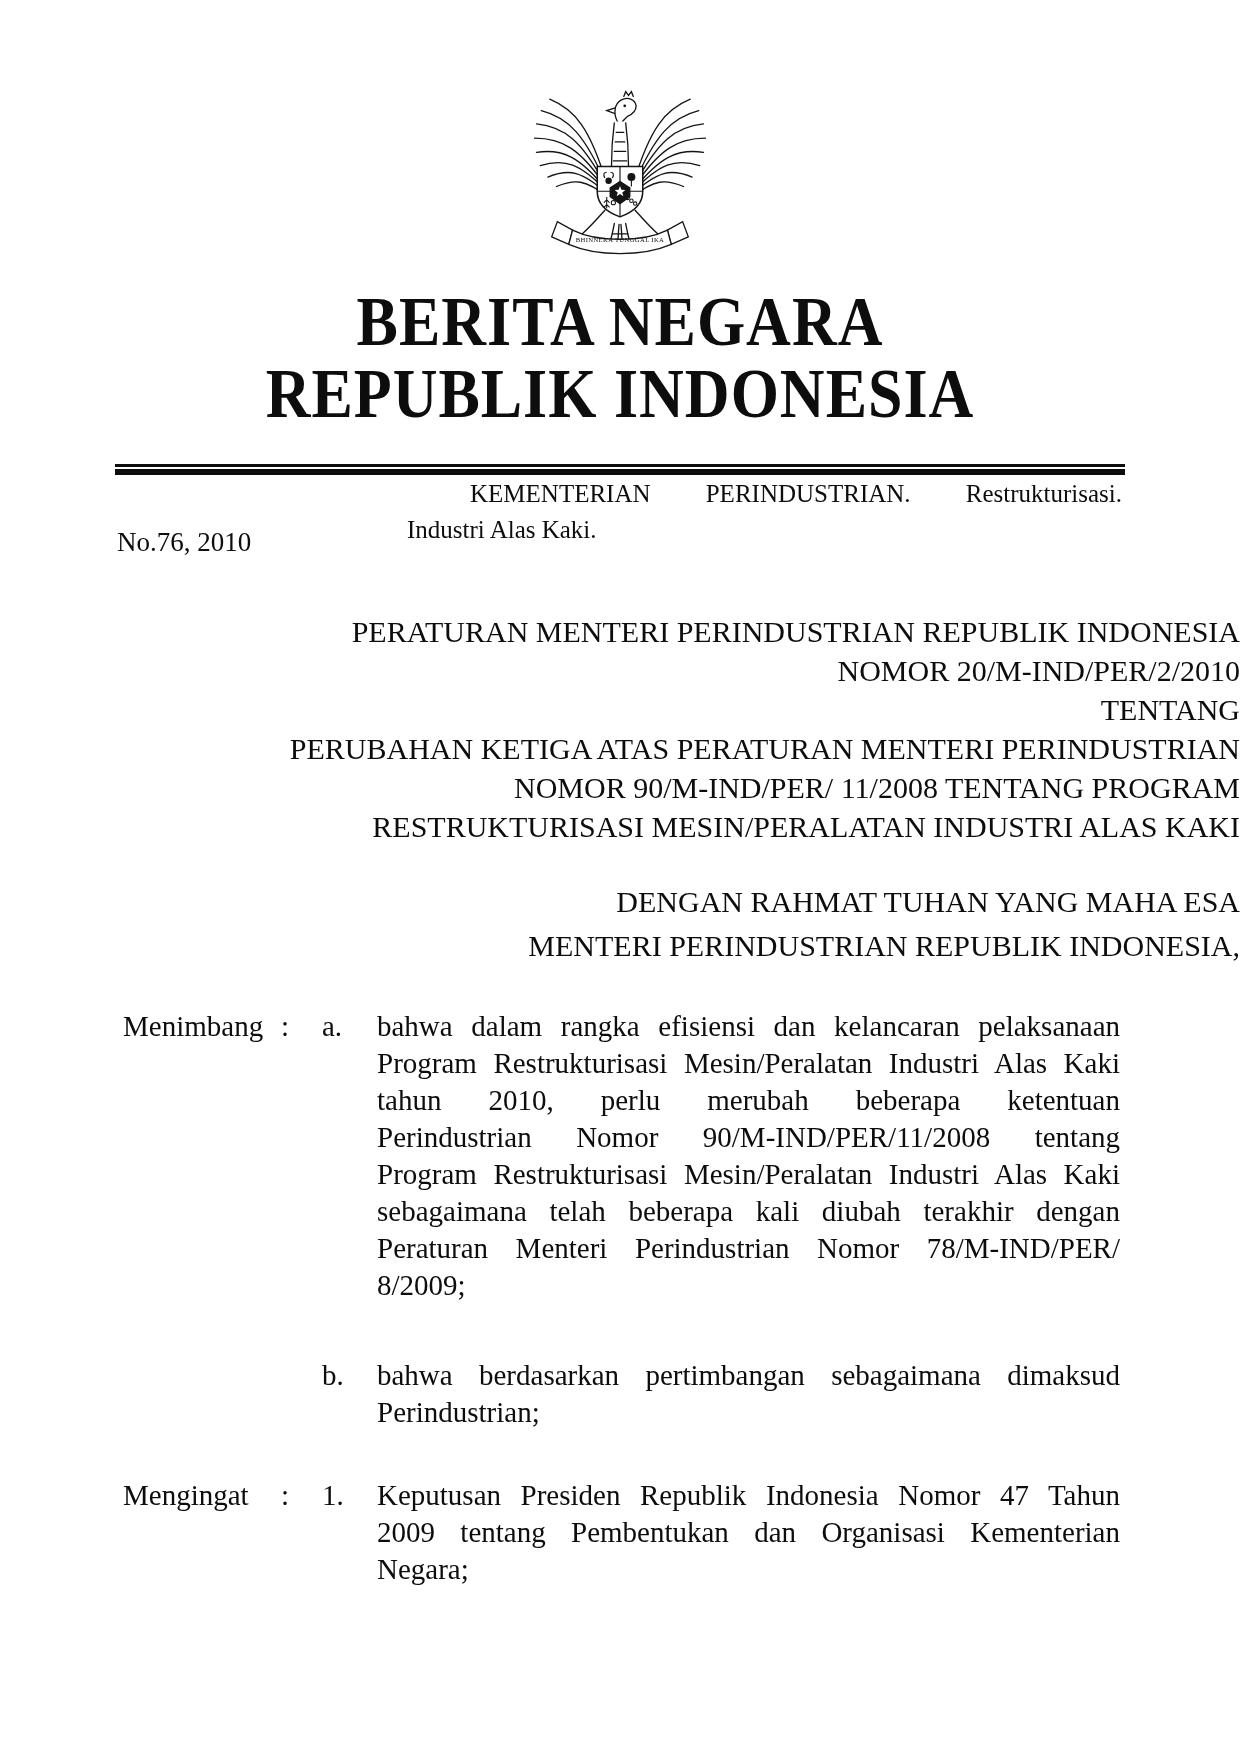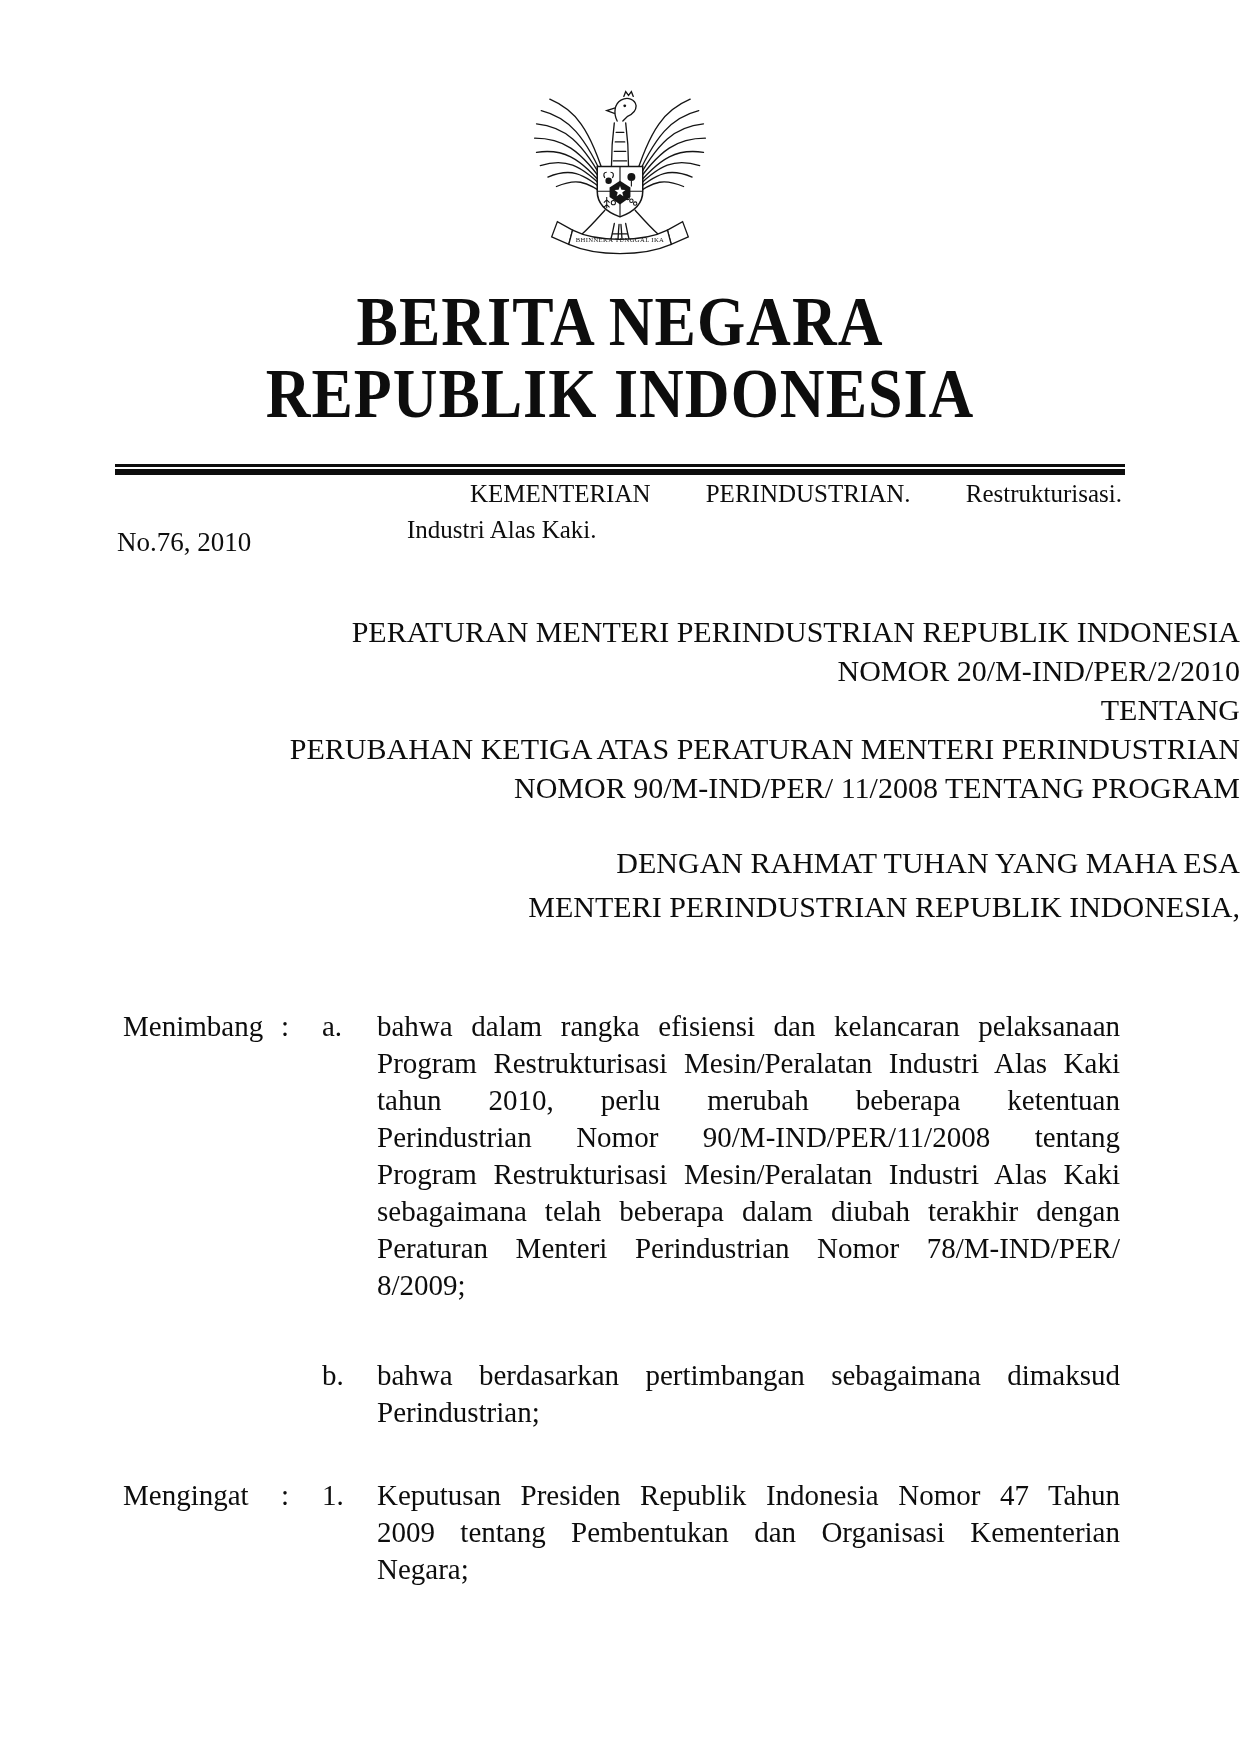--- a/index.html
+++ b/index.html
@@ -140,6 +140,7 @@
     <div>TENTANG</div>
     <div>PERUBAHAN KETIGA ATAS PERATURAN MENTERI PERINDUSTRIAN</div>
     <div>NOMOR 90/M-IND/PER/ 11/2008 TENTANG PROGRAM</div>
+    <div>RESTRUKTURISASI MESIN/PERALATAN INDUSTRI ALAS KAKI</div>
     <div class="motto">DENGAN RAHMAT TUHAN YANG MAHA ESA</div>
     <div class="authority">MENTERI PERINDUSTRIAN REPUBLIK INDONESIA,</div>
   </div>

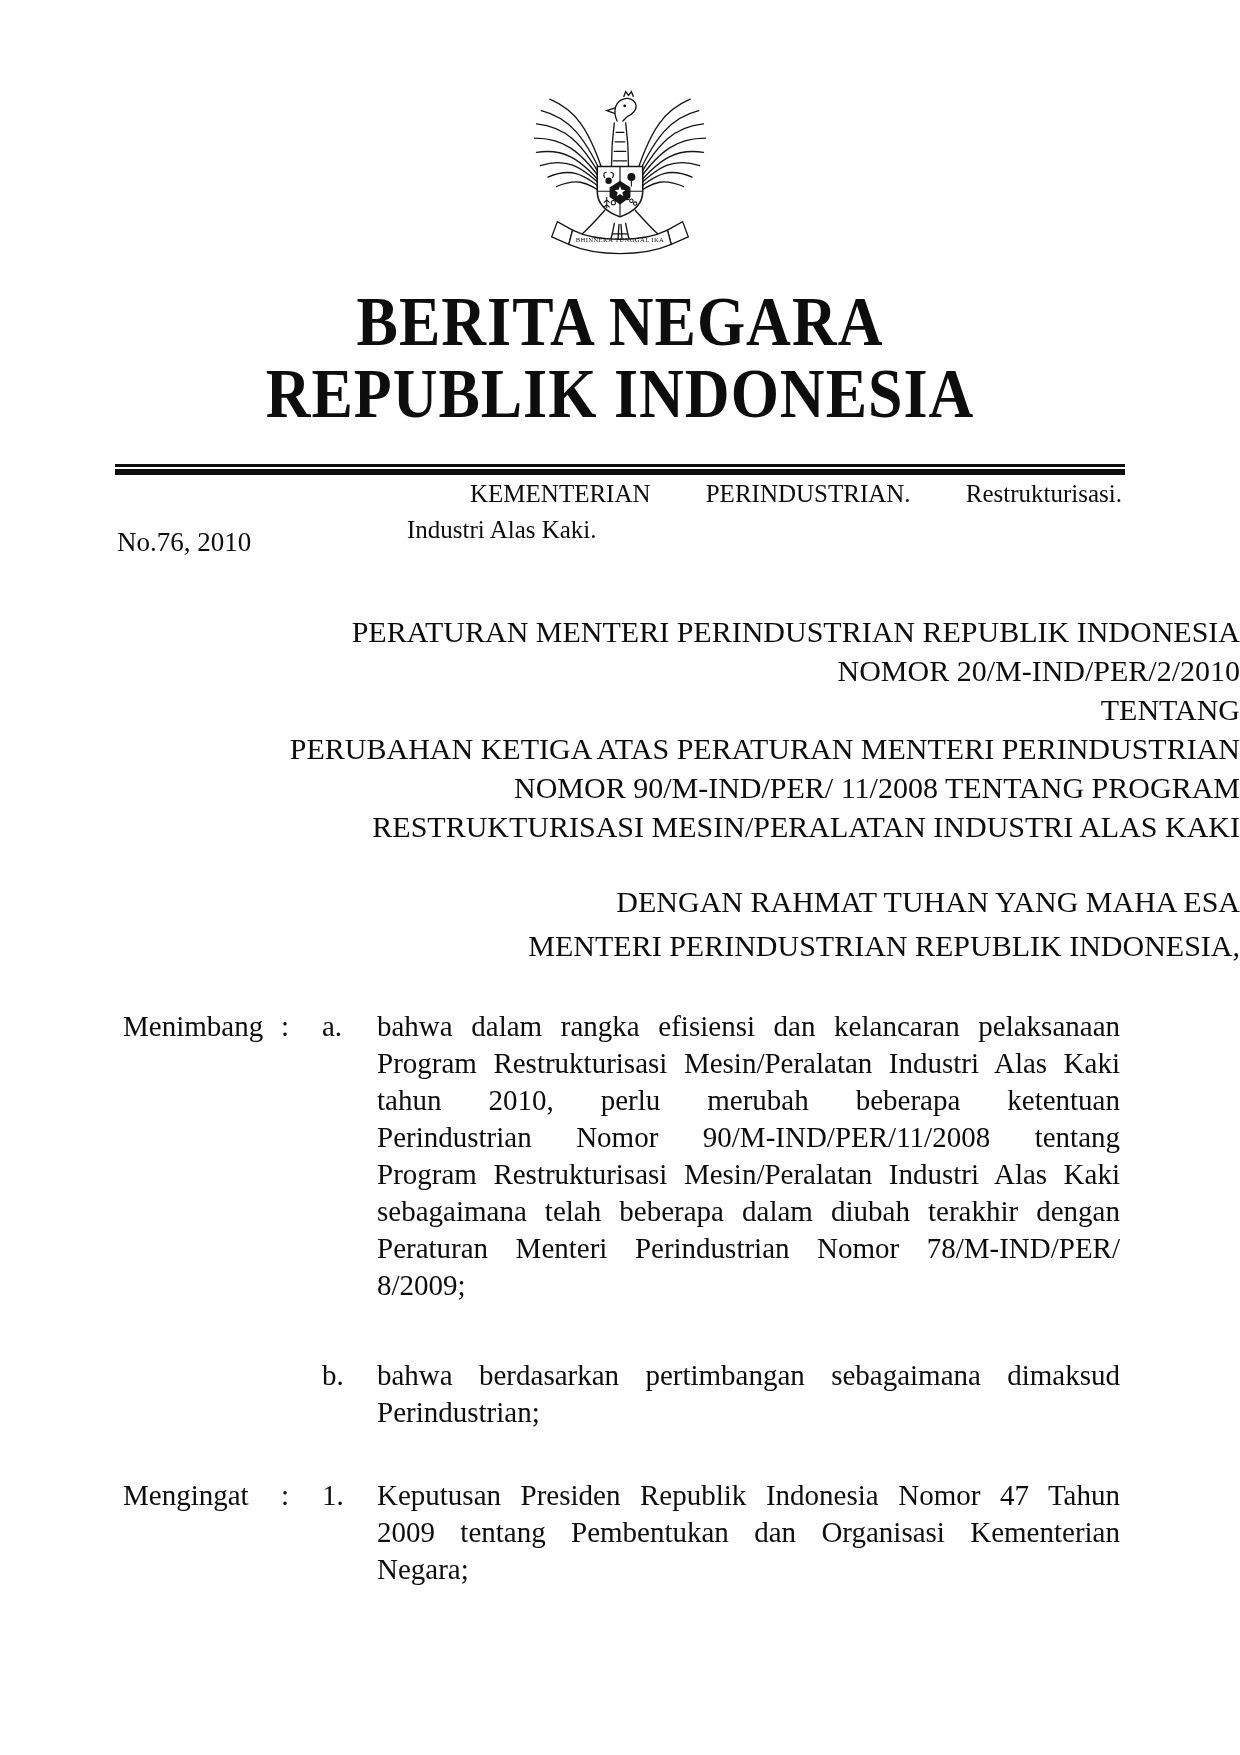--- a/index.html
+++ b/index.html
@@ -157,7 +157,7 @@
         <div class="jl">tahun 2010, perlu merubah beberapa ketentuan</div>
         <div class="jl">Perindustrian Nomor 90/M-IND/PER/11/2008 tentang</div>
         <div class="jl">Program Restrukturisasi Mesin/Peralatan Industri Alas Kaki</div>
-        <div class="jl">sebagaimana telah beberapa dalam diubah terakhir dengan</div>
+        <div class="jl">sebagaimana telah beberapa kali diubah terakhir dengan</div>
         <div class="jl">Peraturan Menteri Perindustrian Nomor 78/M-IND/PER/</div>
         <div class="jl end">8/2009;</div>
       </div>

